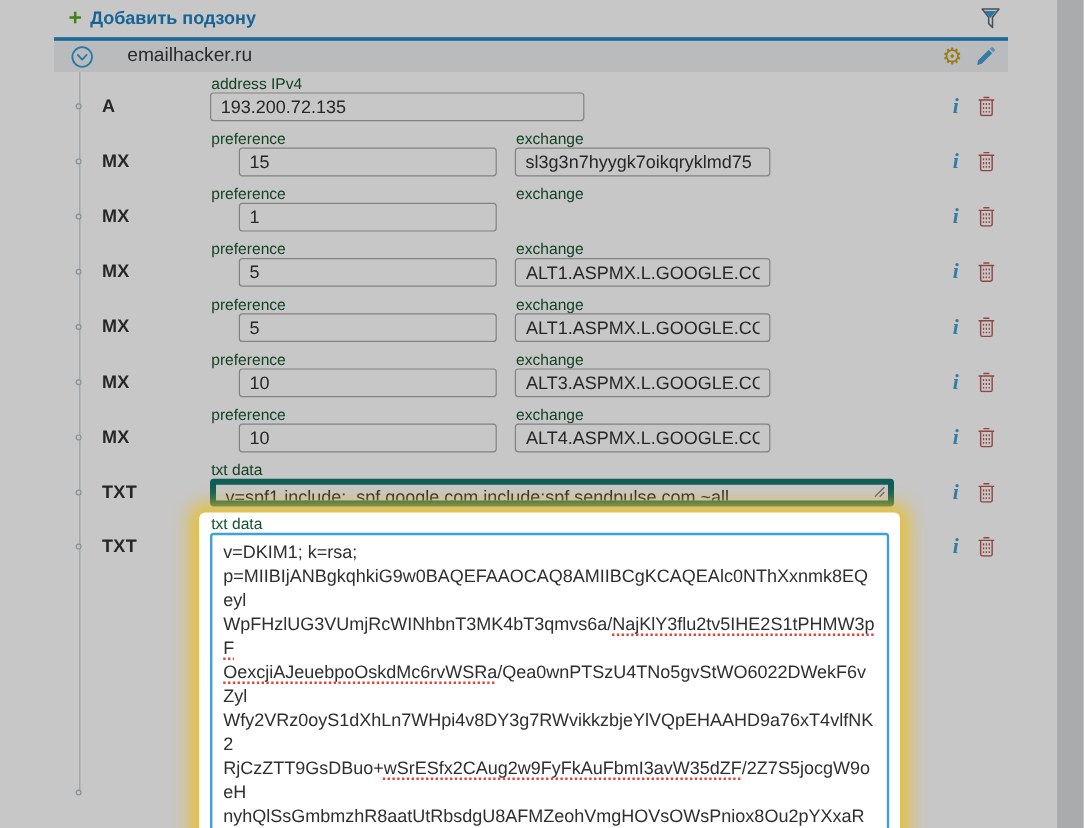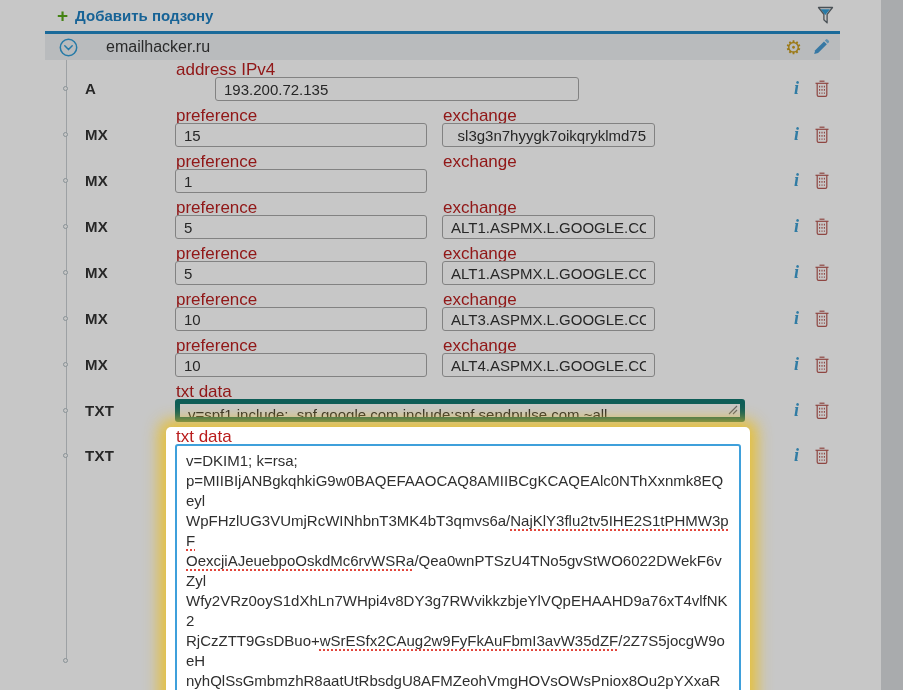--- a/index.html
+++ b/index.html
@@ -36,7 +36,7 @@
   .node { position:absolute; left:18px; top:26px; width:5px; height:5px; border:1px solid #aeb9c0; border-radius:50%; background:#fdfdfd; }
   .rtype { position:absolute; left:40px; top:20px; font-size:15px; font-weight:700; color:#2f2f2f; letter-spacing:.3px; }
   .fields { display:flex; gap:15px; align-items:flex-start; }
-  .flabel { font-size:17px; color:#b91c1c; line-height:13px; margin:0 0 1px 1px; }
+  .flabel { font-size:13px; color:#14532d; line-height:13px; margin:0 0 1px 1px; }
   .tinput { height:24px; border:1px solid #a6a6a6; border-radius:3px; padding:1px 8px; font-size:15px; color:#2f2f2f; background:#fff; font-family:inherit; outline:none; }
   .w-a { width:364px;margin-left:40px; } .w-pref { width:252px; } .w-exch { width:213px;text-align:right; }
   .fake-ta { position:relative; border:5px solid #0f766e; border-radius:3px; background:#fff; font-size:15px; color:#2f2f2f; cursor:text; }

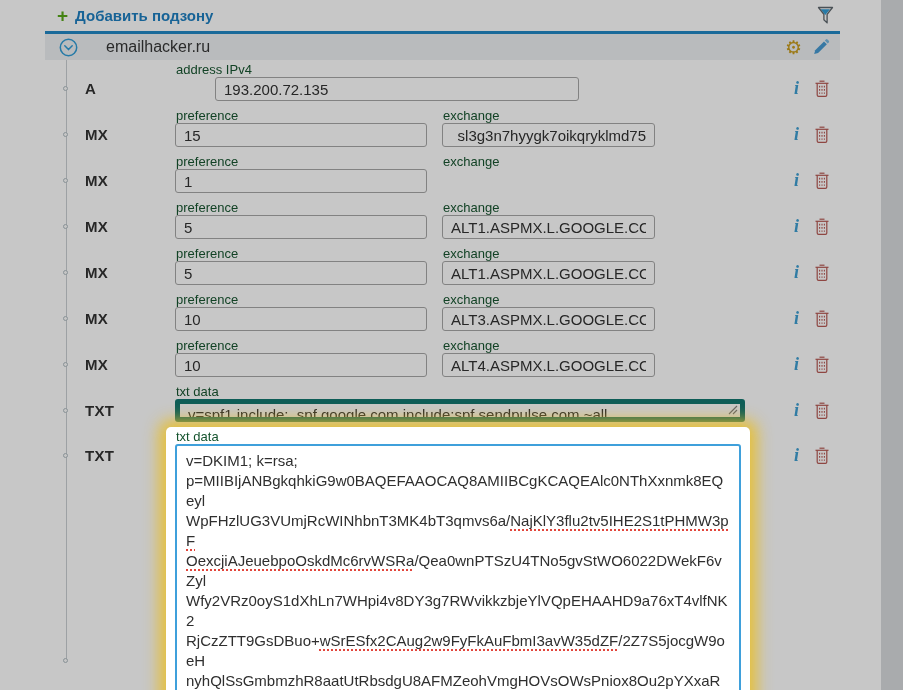--- a/index.html
+++ b/index.html
@@ -38,7 +38,7 @@
   .fields { display:flex; gap:15px; align-items:flex-start; }
   .flabel { font-size:13px; color:#14532d; line-height:13px; margin:0 0 1px 1px; }
   .tinput { height:24px; border:1px solid #a6a6a6; border-radius:3px; padding:1px 8px; font-size:15px; color:#2f2f2f; background:#fff; font-family:inherit; outline:none; }
-  .w-a { width:364px;margin-left:40px; } .w-pref { width:252px; } .w-exch { width:213px;text-align:right; }
+  .w-a { width:312px; } .w-pref { width:252px; } .w-exch { width:213px;text-align:right; }
   .fake-ta { position:relative; border:5px solid #0f766e; border-radius:3px; background:#fff; font-size:15px; color:#2f2f2f; cursor:text; }
   .ta-small { width:570px; height:23px; padding:2px 8px; white-space:nowrap; overflow:hidden; }
   .ta-large { width:566px; min-height:174px; padding:5px 9px; border:2px solid #3fa0db; line-height:20px; white-space:pre-wrap; word-break:break-all; }

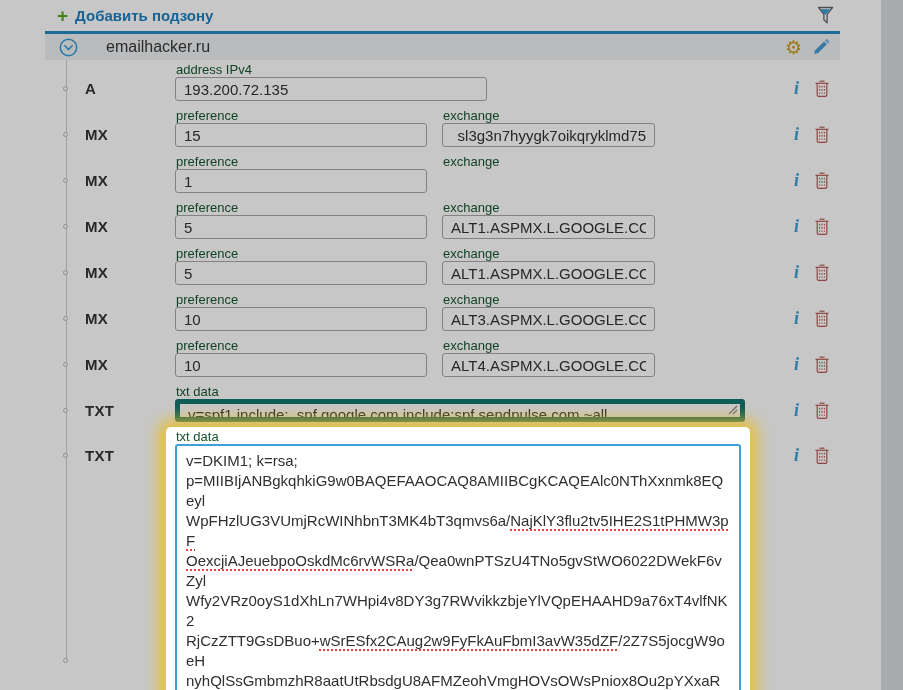--- a/index.html
+++ b/index.html
@@ -38,7 +38,7 @@
   .fields { display:flex; gap:15px; align-items:flex-start; }
   .flabel { font-size:13px; color:#14532d; line-height:13px; margin:0 0 1px 1px; }
   .tinput { height:24px; border:1px solid #a6a6a6; border-radius:3px; padding:1px 8px; font-size:15px; color:#2f2f2f; background:#fff; font-family:inherit; outline:none; }
-  .w-a { width:312px; } .w-pref { width:252px; } .w-exch { width:213px;text-align:right; }
+  .w-a { width:312px; } .w-pref { width:215px;margin-left:24px; } .w-exch { width:213px;text-align:right; }
   .fake-ta { position:relative; border:5px solid #0f766e; border-radius:3px; background:#fff; font-size:15px; color:#2f2f2f; cursor:text; }
   .ta-small { width:570px; height:23px; padding:2px 8px; white-space:nowrap; overflow:hidden; }
   .ta-large { width:566px; min-height:174px; padding:5px 9px; border:2px solid #3fa0db; line-height:20px; white-space:pre-wrap; word-break:break-all; }

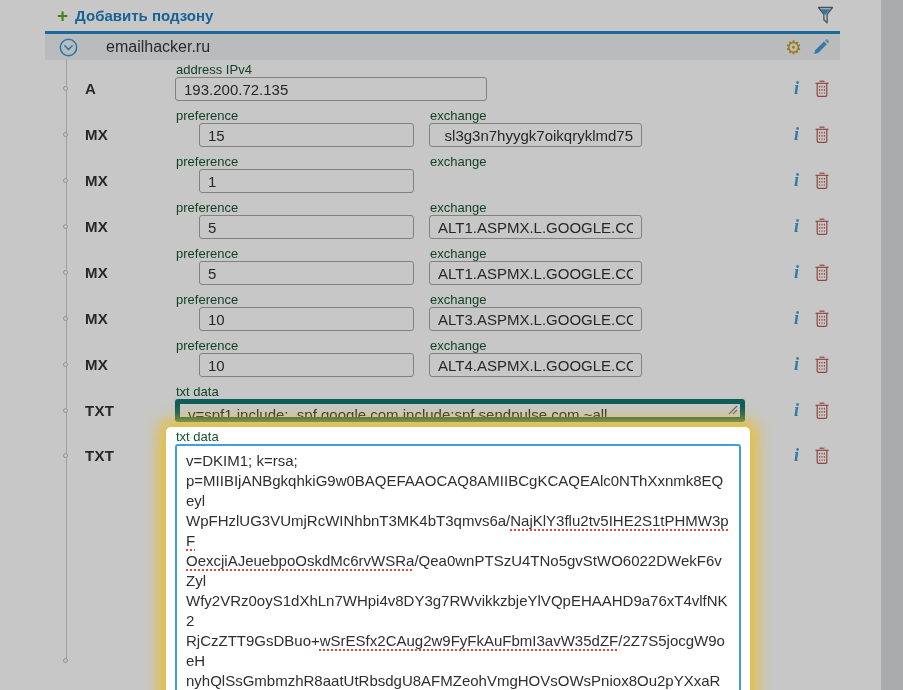--- a/index.html
+++ b/index.html
@@ -38,7 +38,7 @@
   .fields { display:flex; gap:15px; align-items:flex-start; }
   .flabel { font-size:13px; color:#14532d; line-height:13px; margin:0 0 1px 1px; }
   .tinput { height:24px; border:1px solid #a6a6a6; border-radius:3px; padding:1px 8px; font-size:15px; color:#2f2f2f; background:#fff; font-family:inherit; outline:none; }
-  .w-a { width:312px; } .w-pref { width:215px;margin-left:24px; } .w-exch { width:213px;text-align:right; }
+  .w-a { width:312px; } .w-pref { width:215px;margin-left:24px; } .w-exch { width:213px; }
   .fake-ta { position:relative; border:5px solid #0f766e; border-radius:3px; background:#fff; font-size:15px; color:#2f2f2f; cursor:text; }
   .ta-small { width:570px; height:23px; padding:2px 8px; white-space:nowrap; overflow:hidden; }
   .ta-large { width:566px; min-height:174px; padding:5px 9px; border:2px solid #3fa0db; line-height:20px; white-space:pre-wrap; word-break:break-all; }

